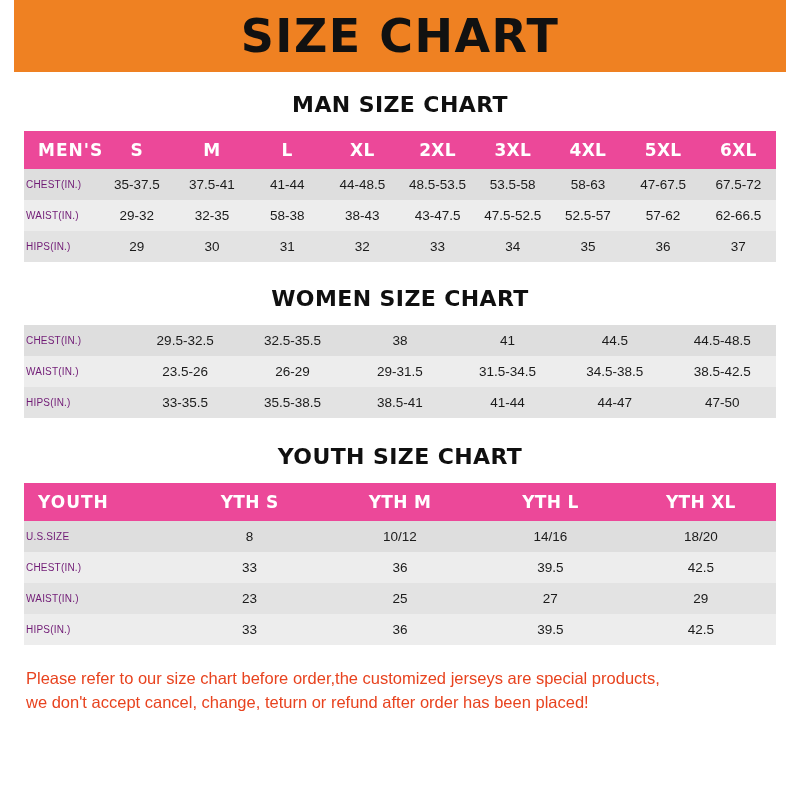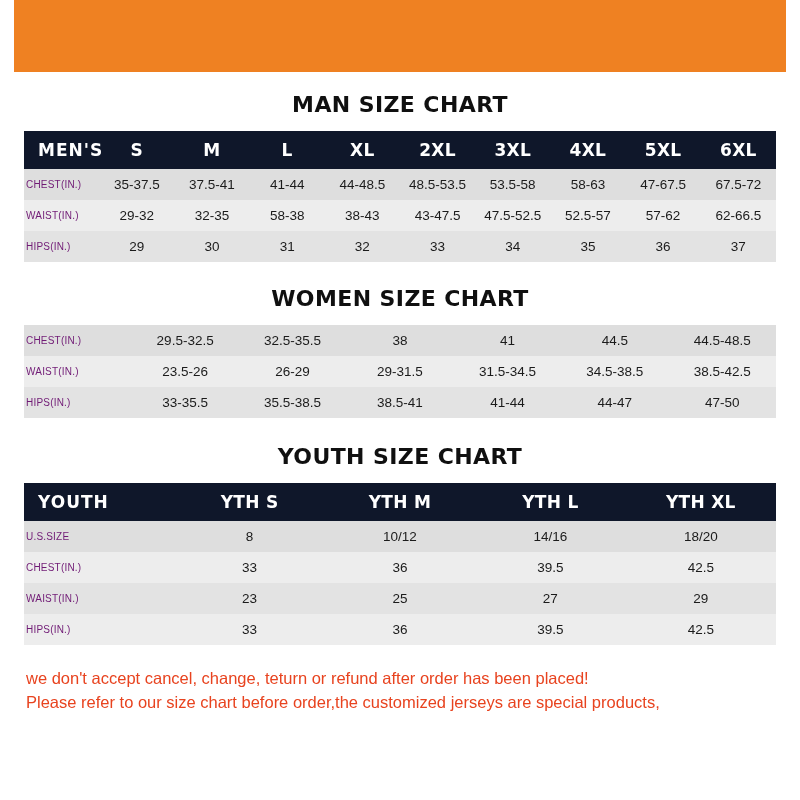--- a/index.html
+++ b/index.html
@@ -124,6 +124,7 @@
   <div class="banner">
     <div class="banner-edge-left"></div>
     <div class="banner-edge-right"></div>
+    <div class="banner-title">SIZE CHART</div>
   </div>
 
   <div class="section-title sect-man-title">MAN SIZE CHART</div>

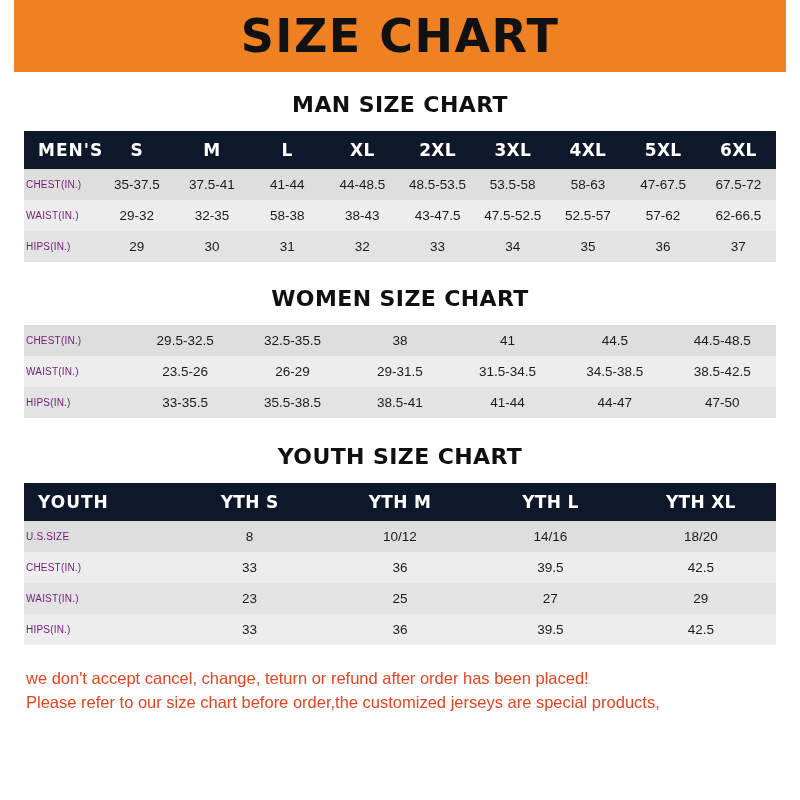--- a/index.html
+++ b/index.html
@@ -71,7 +71,7 @@
     table-layout: fixed;
   }
   table.size-table tr.head-row {
-    background: #0f172a;
+    background: #ec4899;
   }
   table.size-table tr.head-row th {
     color: #ffffff;

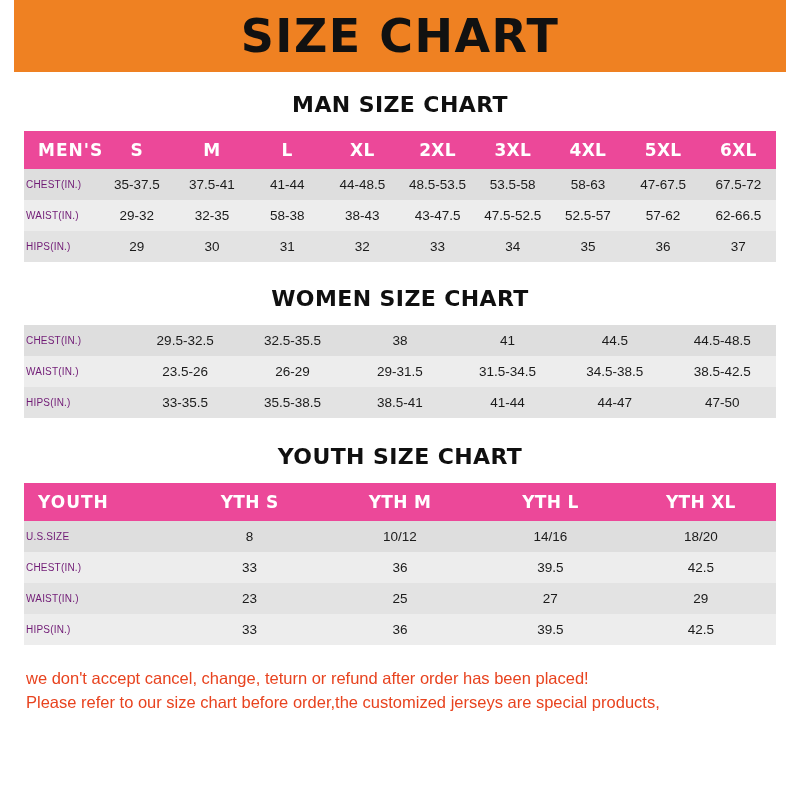--- a/index.html
+++ b/index.html
@@ -262,8 +262,8 @@
   </div>
 
   <div class="footer-note">
+    <div>Please refer to our size chart before order,the customized jerseys are special products,</div>
     <div>we don't accept cancel, change, teturn or refund after order has been placed!</div>
-    <div>Please refer to our size chart before order,the customized jerseys are special products,</div>
   </div>
 
 </div>

